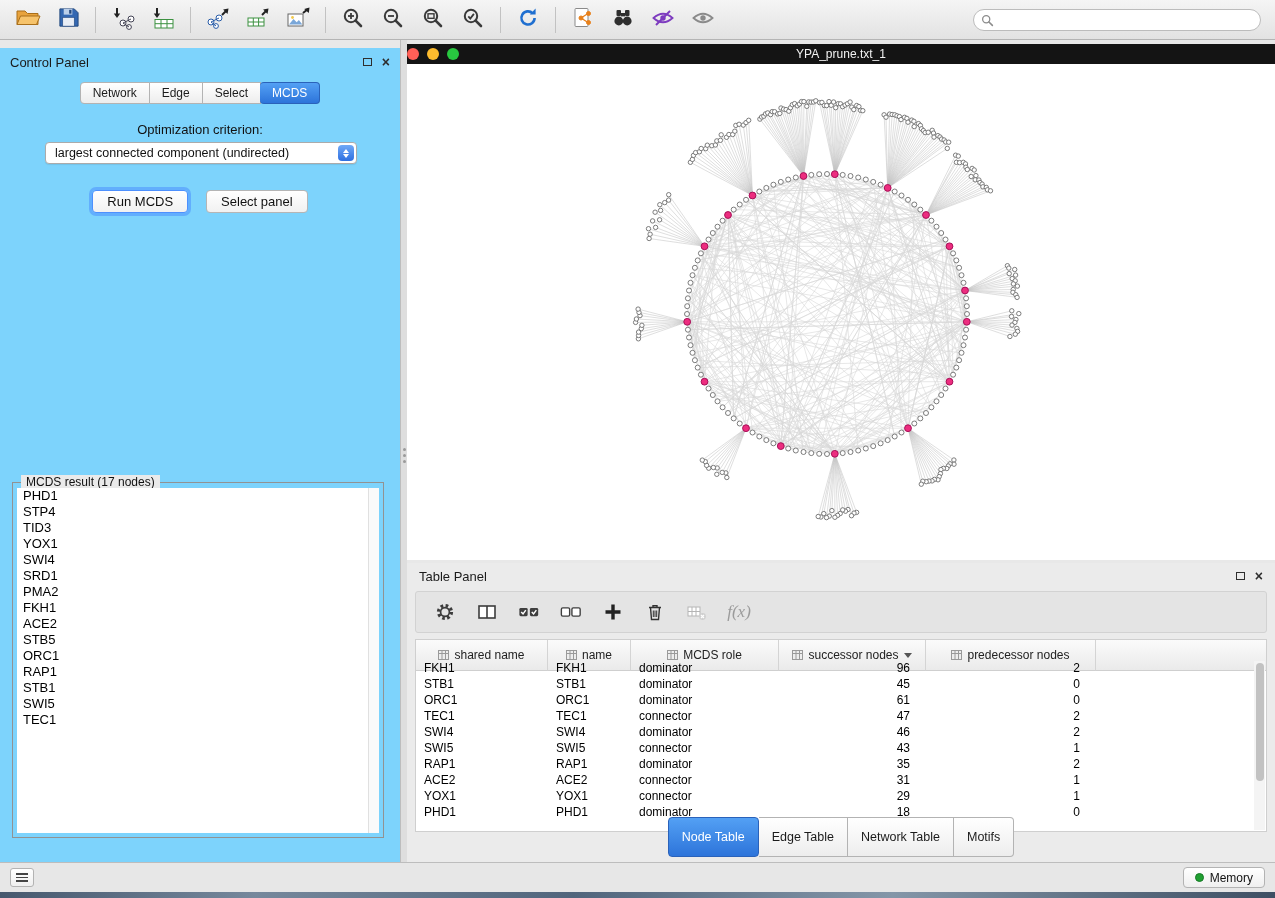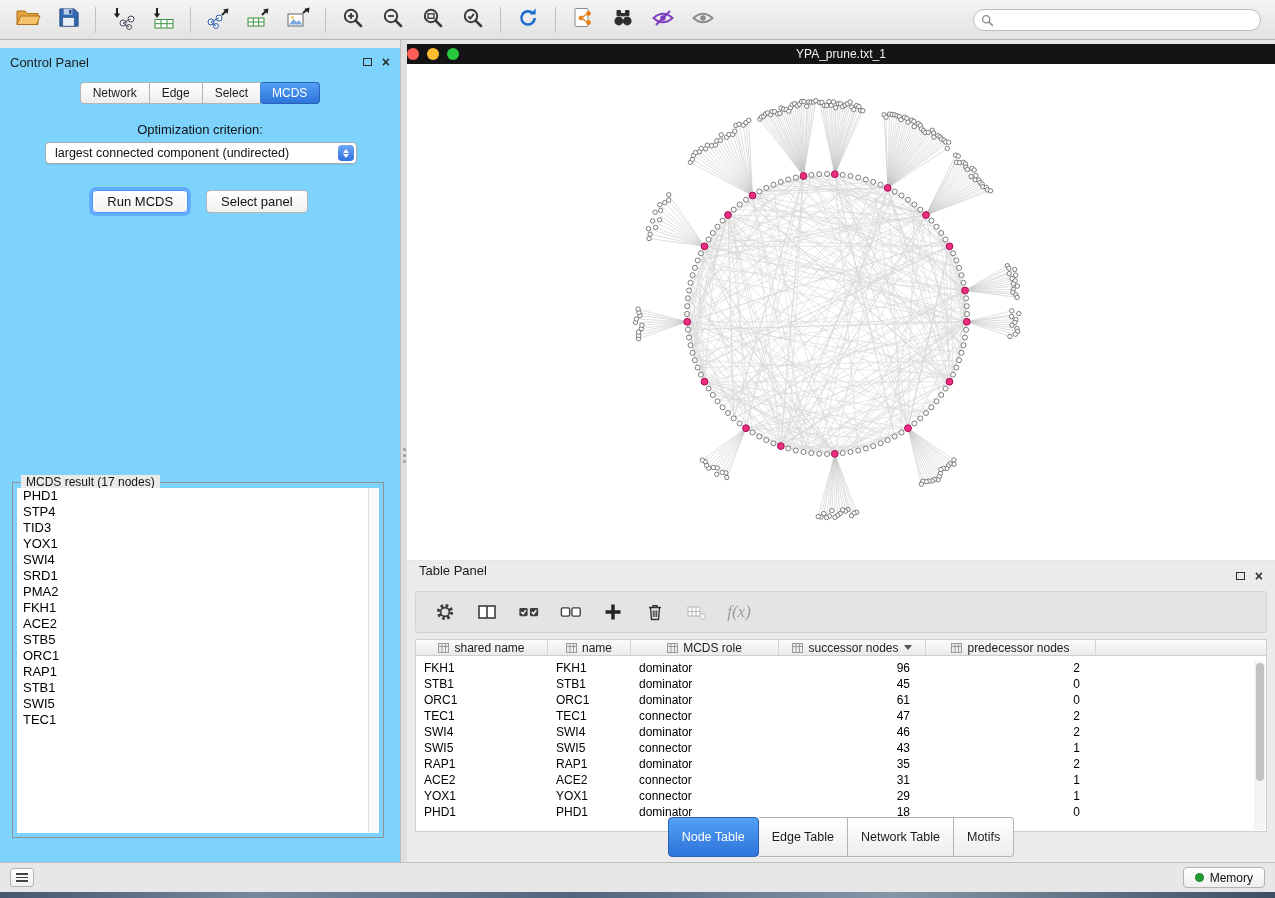--- a/index.html
+++ b/index.html
@@ -63,7 +63,7 @@
 
   
   .table-panel { position:absolute; left:407px; top:563px; right:0; bottom:36px; background:#ebebeb; }
-  .tp-header { height:26px; display:flex; padding:0 12px; font-size:13px; color:#1b1b1b; }
+  .tp-header { height:26px; display:flex; align-items:center; padding:0 12px; font-size:13px; color:#1b1b1b; }
   .tp-toolbar { position:absolute; left:8px; right:8px; top:28px; height:42px; background:#e4e4e4;
     border:1px solid #d2d2d2; border-radius:3px; display:flex; align-items:center; gap:20px; padding:0 18px; }
   .tp-ic { width:22px; height:22px; display:flex; align-items:center; justify-content:center; }

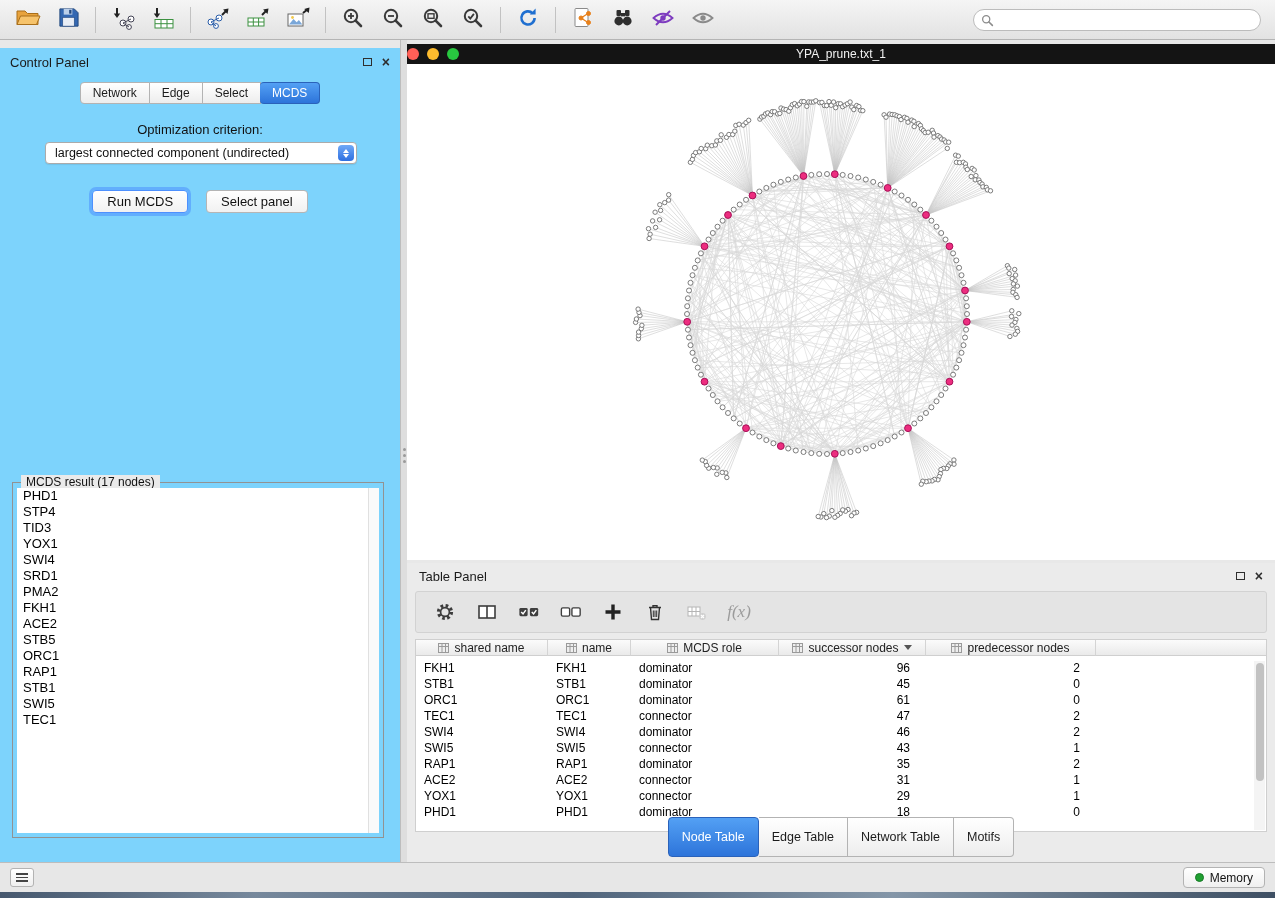--- a/index.html
+++ b/index.html
@@ -71,7 +71,7 @@
   .tp-table { position:absolute; left:8px; right:8px; top:76px; bottom:30px; background:#fff; border:1px solid #cfcfcf; overflow:hidden; }
   .thead { display:flex; height:20px; }
   .th { display:flex; align-items:center; justify-content:center; gap:5px; font-size:12px; color:#222;
-    background:linear-gradient(#fbfbfb,#eaeaea); border-right:1px solid #d4d4d4; border-bottom:1px solid #cfcfcf; height:16px; }
+    background:linear-gradient(#fbfbfb,#eaeaea); border-right:1px solid #d4d4d4; border-bottom:1px solid #cfcfcf; height:31px; }
   .c0{width:132px}.c1{width:83px}.c2{width:148px}.c3{width:147px}.c4{width:170px}.c5{flex:1; border-right:none;}
   .tr { display:flex; height:16px; }
   .td { font-size:12px; line-height:16px; color:#000; white-space:nowrap; overflow:hidden; }

